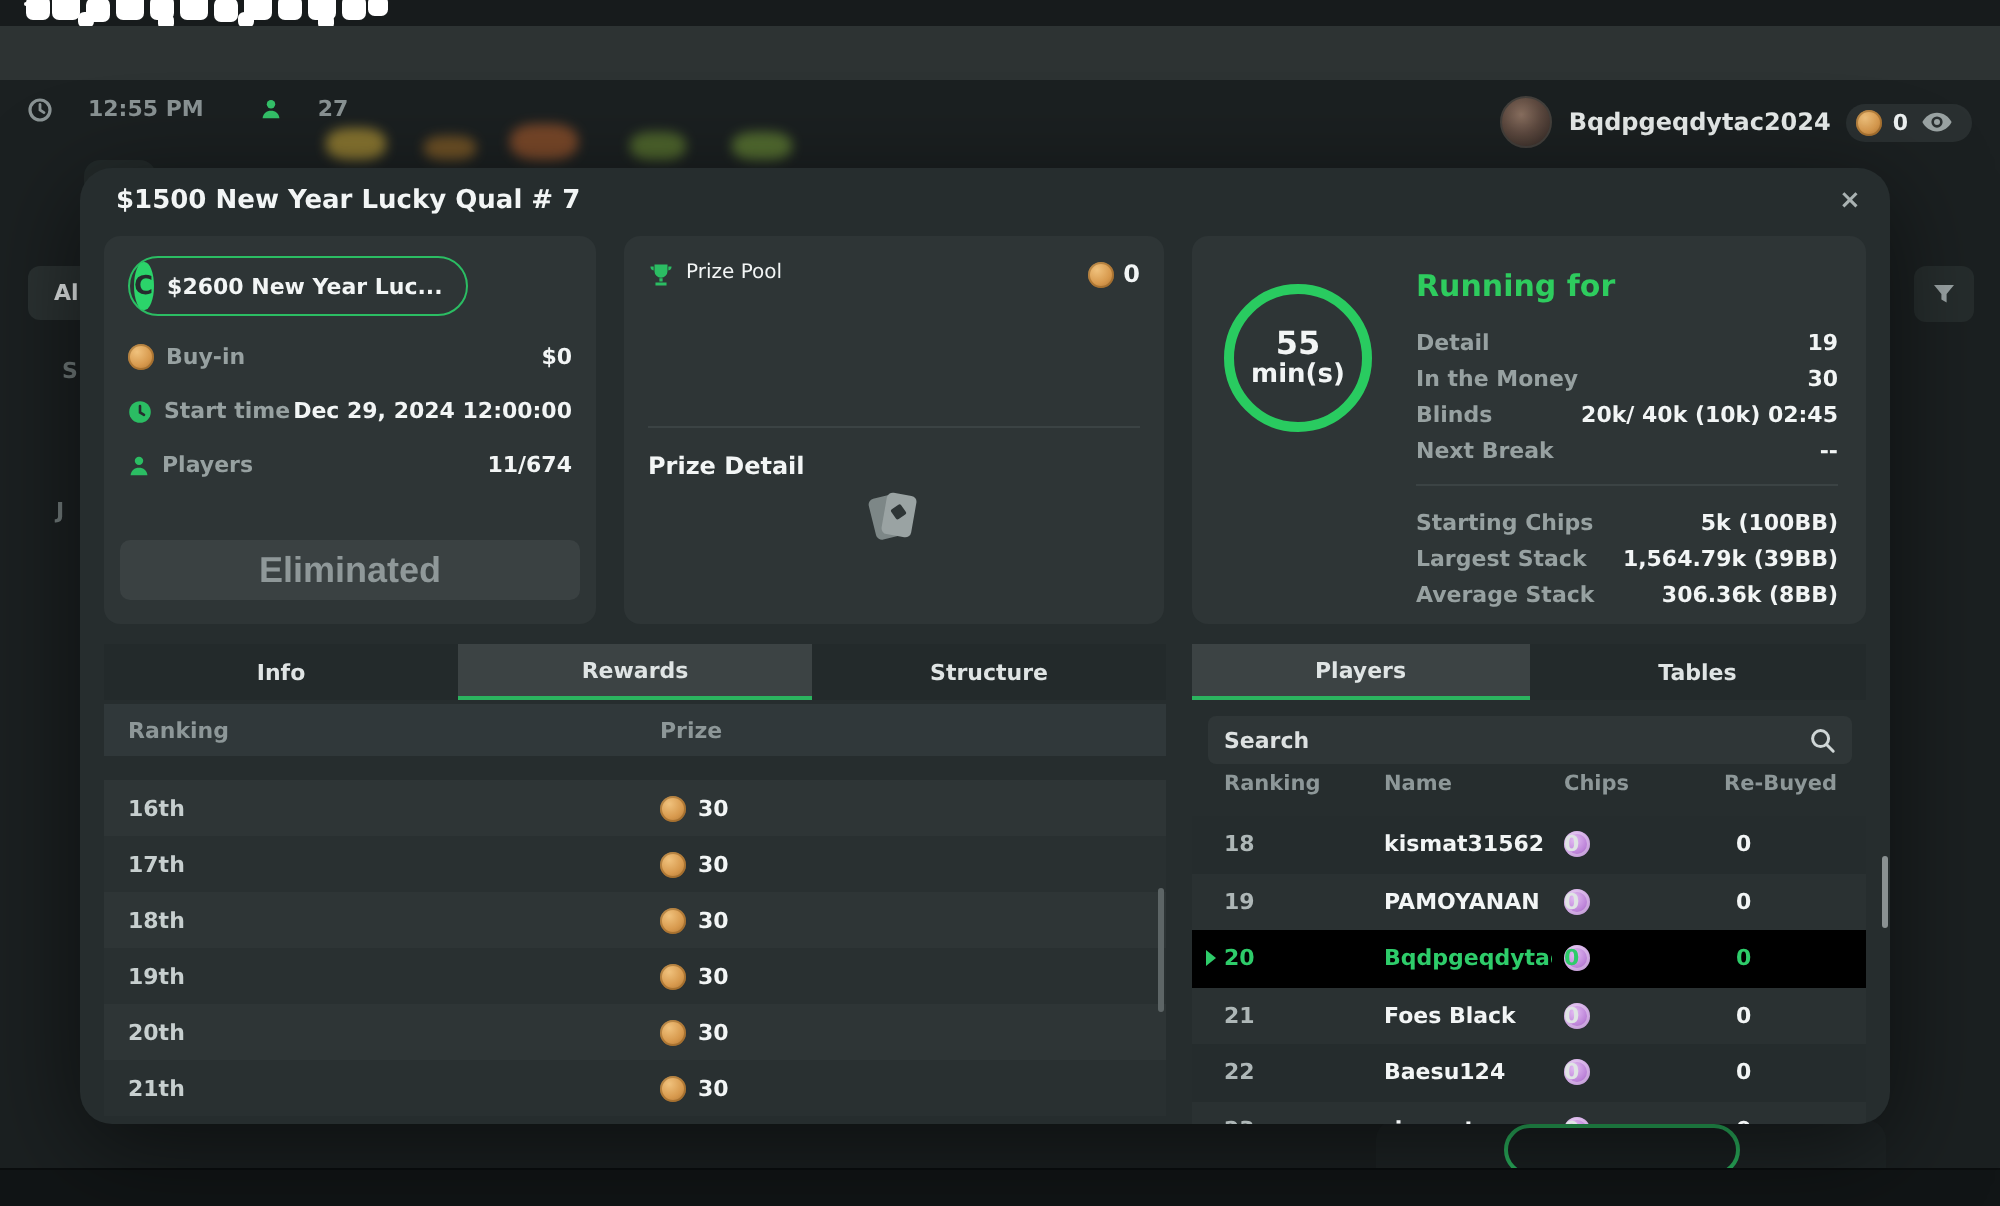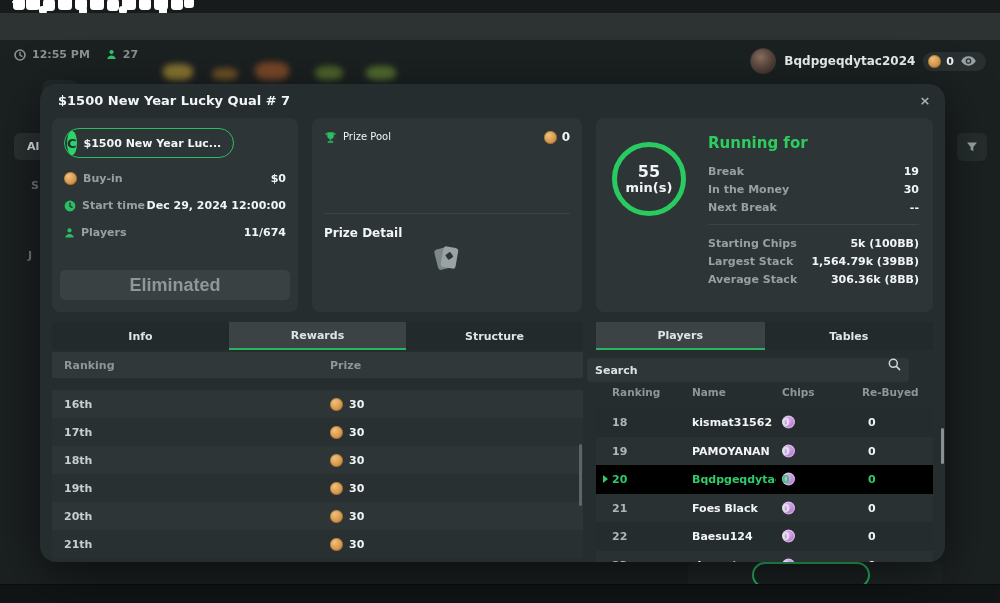--- a/index.html
+++ b/index.html
@@ -17,7 +17,7 @@
       30px 8px 0 3px #fff, 70px 9px 0 3px #fff, 110px 8px 0 3px #fff, 150px 9px 0 3px #fff; }
   .bottom-strip { position:absolute; top:584px; left:0; width:1000px; height:19px; background:#111516; border-top:1px solid #0b0e0f; }
 
-  .statusbar { position:absolute; top:48px; left:14px; display:flex; align-items:center; gap:6px; color:#8a9394; font-size:11px; font-weight:bold;text-align:center; }
+  .statusbar { position:absolute; top:48px; left:14px; display:flex; align-items:center; gap:18px; color:#8a9394; font-size:11px; font-weight:bold;text-align:center; }
   .statusbar .cnt { color:#8a9394; margin-left:10px; }
   .icon-svg { display:inline-block; vertical-align:middle; }
 

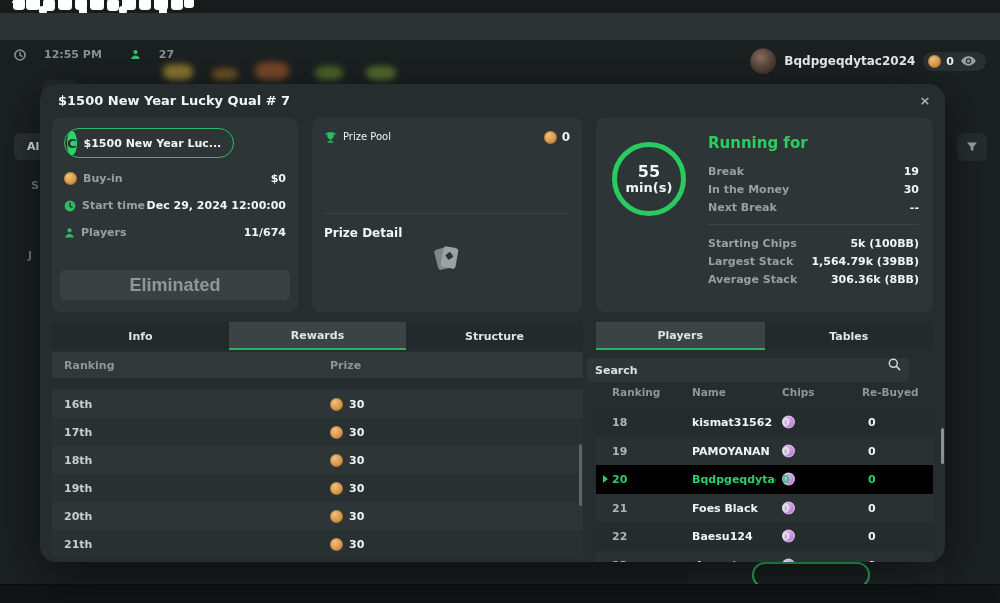--- a/index.html
+++ b/index.html
@@ -192,7 +192,7 @@
     <div class="card card1">
       <div class="name-pill">
         <span class="token">C</span>
-        <span class="txt">$1500 New Year Luc...</span>
+        <span class="txt">$2600 New Year Luc...</span>
       </div>
       <div class="inforow" style="top:54px;">
         <span class="lab">

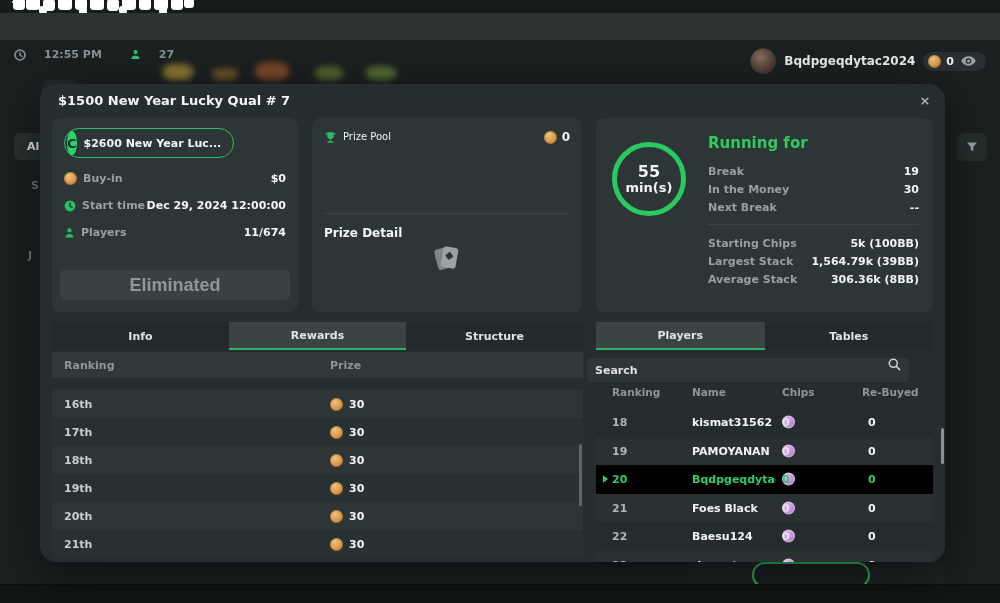--- a/index.html
+++ b/index.html
@@ -255,7 +255,7 @@
       <div class="run-col">
         <div class="run-title">Running for</div>
         <div class="run-row">
-            <span class="k">Break</span>
+            <span class="k">Detail</span>
             <span class="w">19</span>
           </div>
         <div class="run-row">

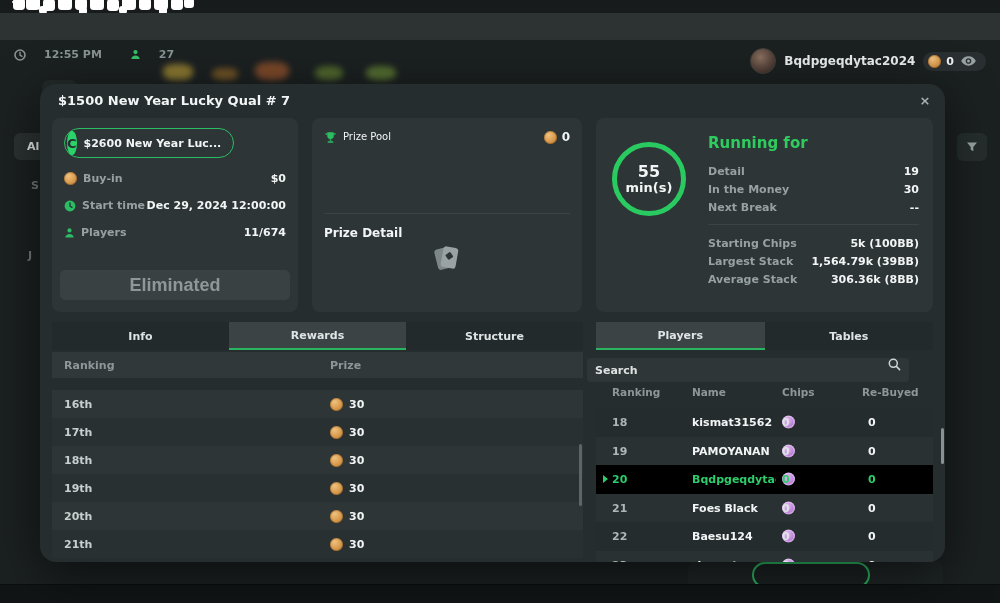--- a/index.html
+++ b/index.html
@@ -263,6 +263,10 @@
             <span class="w">30</span>
           </div>
         <div class="run-row">
+            <span class="k">Blinds</span>
+            <span class="w">20k/ 40k (10k) 02:45</span>
+          </div>
+        <div class="run-row">
             <span class="k">Next Break</span>
             <span class="w">--</span>
           </div>

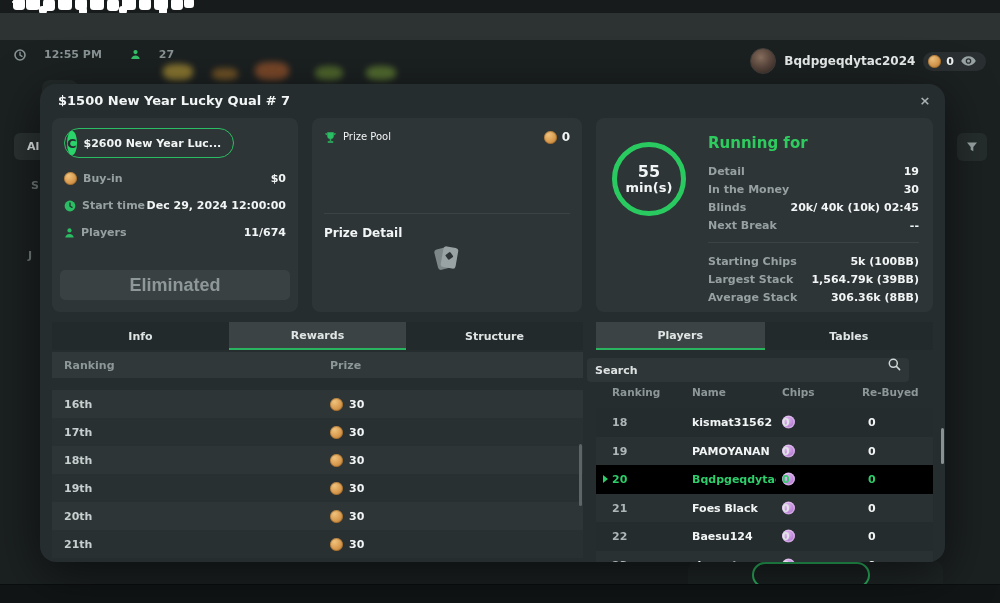--- a/index.html
+++ b/index.html
@@ -99,7 +99,7 @@
 
   
   .right-tabs { position:absolute; top:238px; left:556px; width:337px; height:28px; display:flex; }
-  .search-wrap { position:absolute; top:274px; left:547px; width:322px; height:24px; background:#2f3637; border-radius:4px; display:flex; }
+  .search-wrap { position:absolute; top:274px; left:564px; width:322px; height:24px; background:#2f3637; border-radius:4px; display:flex; align-items:center; }
   .search-wrap input { flex:1; background:transparent; border:none; outline:none; color:#eef2f2; font-size:11px; font-weight:bold; padding:0 8px; font-family:inherit; }
   .search-wrap input::placeholder { color:#e7ebeb; opacity:.95; }
   .search-wrap .mag { margin-right:8px; display:flex; }

